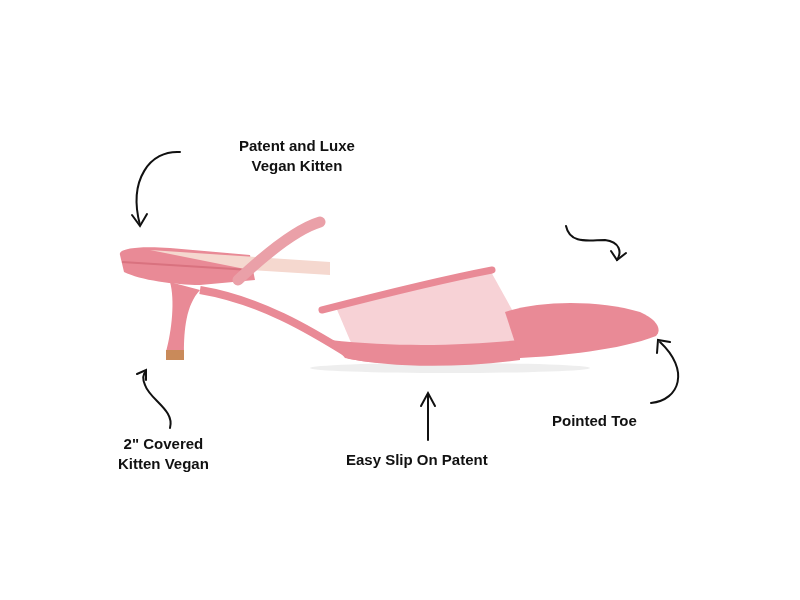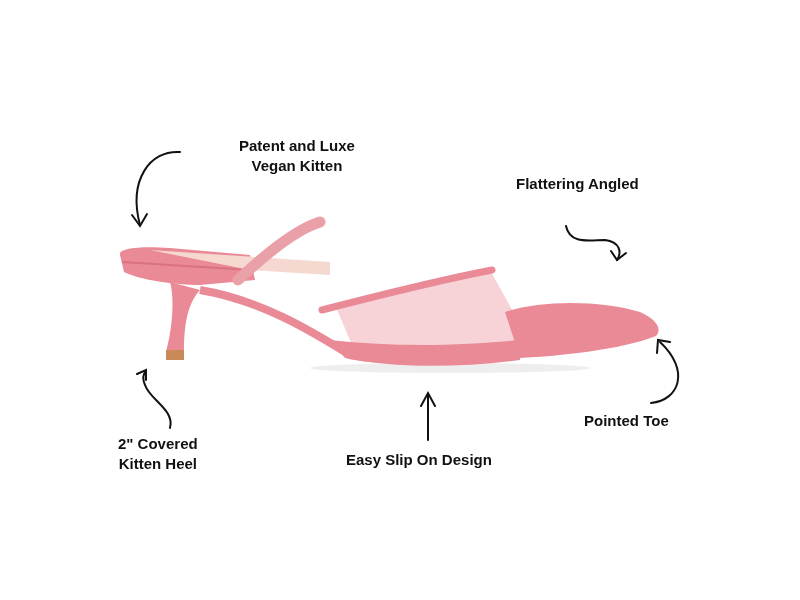--- a/index.html
+++ b/index.html
@@ -61,7 +61,6 @@
   <span>Vegan Kitten</span>
 </div>
 <div class="label" style="left:516px; top:174px;">
-  <span>Flattering Angled</span>
 </div>
 <div class="label" style="left:118px; top:434px;">
   <span>2" Covered</span>

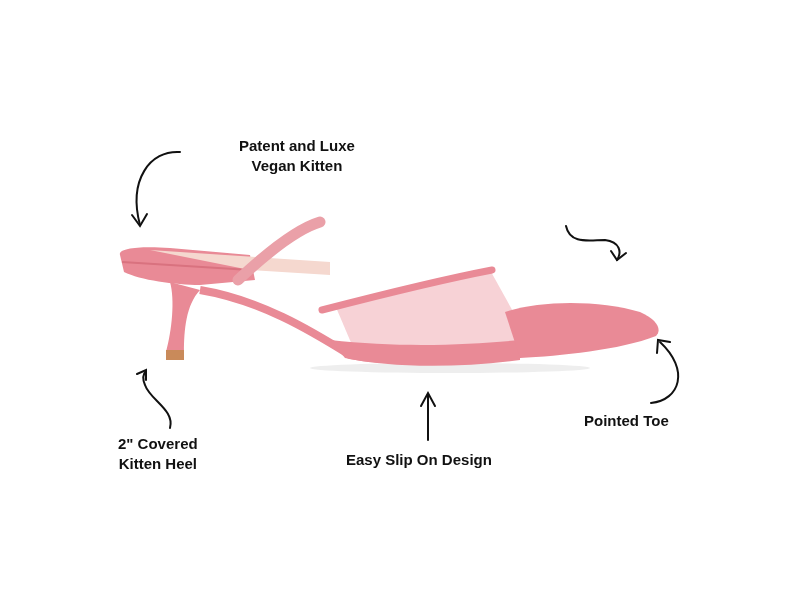--- a/index.html
+++ b/index.html
@@ -69,7 +69,7 @@
 <div class="label" style="left:346px; top:450px;">
   <span>Easy Slip On Design</span>
 </div>
-<div class="label" style="left:584px; top:411px;">
+<div class="label" style="left:552px; top:411px;">
   <span>Pointed Toe</span>
 </div>
 

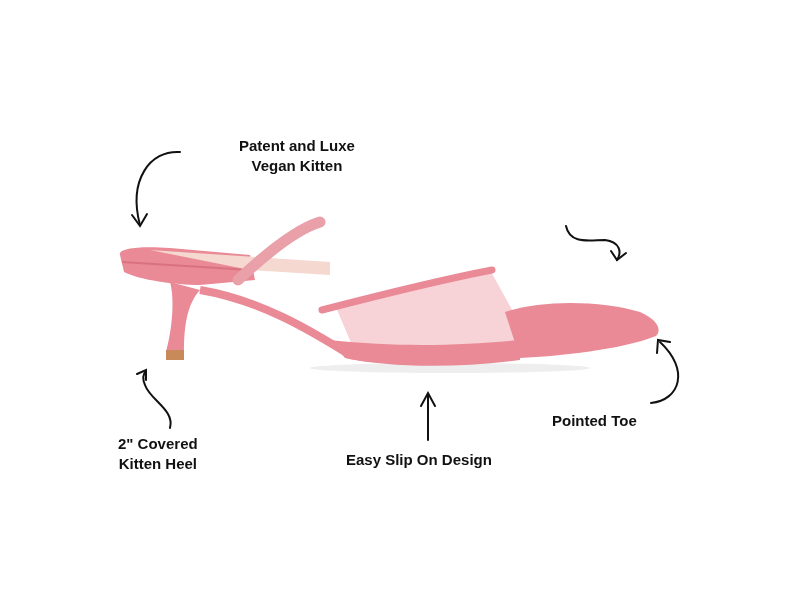--- a/index.html
+++ b/index.html
@@ -64,7 +64,7 @@
 </div>
 <div class="label" style="left:118px; top:434px;">
   <span>2" Covered</span>
-  <span>Kitten Heel</span>
+  <span>Kitten Vegan</span>
 </div>
 <div class="label" style="left:346px; top:450px;">
   <span>Easy Slip On Design</span>

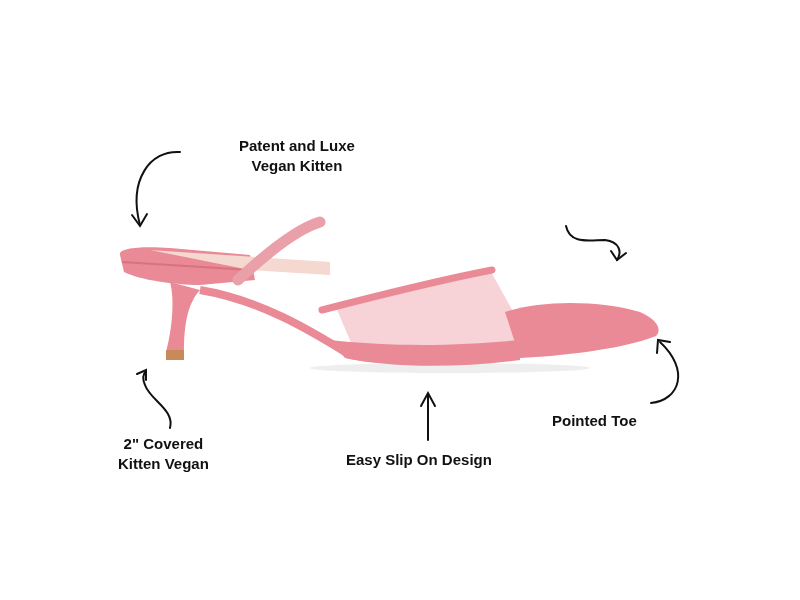--- a/index.html
+++ b/index.html
@@ -67,7 +67,7 @@
   <span>Kitten Vegan</span>
 </div>
 <div class="label" style="left:346px; top:450px;">
-  <span>Easy Slip On Design</span>
+  <span>Easy Slip On Patent</span>
 </div>
 <div class="label" style="left:552px; top:411px;">
   <span>Pointed Toe</span>

